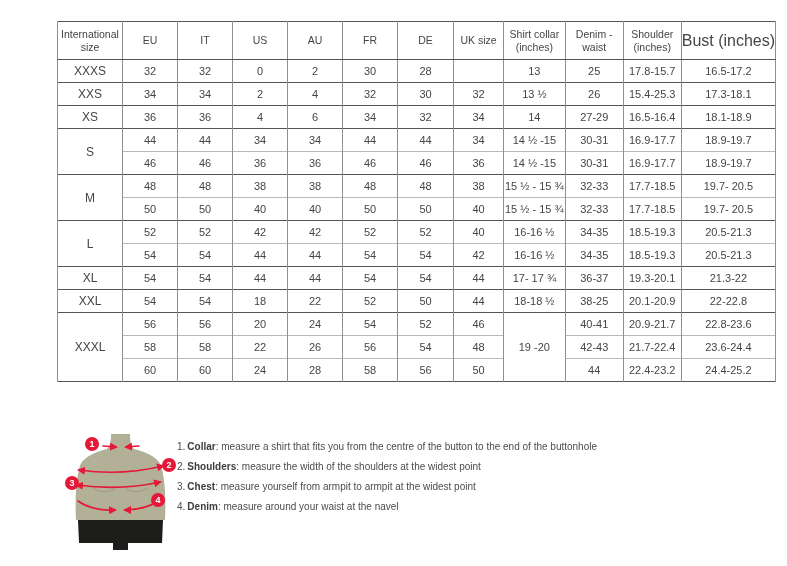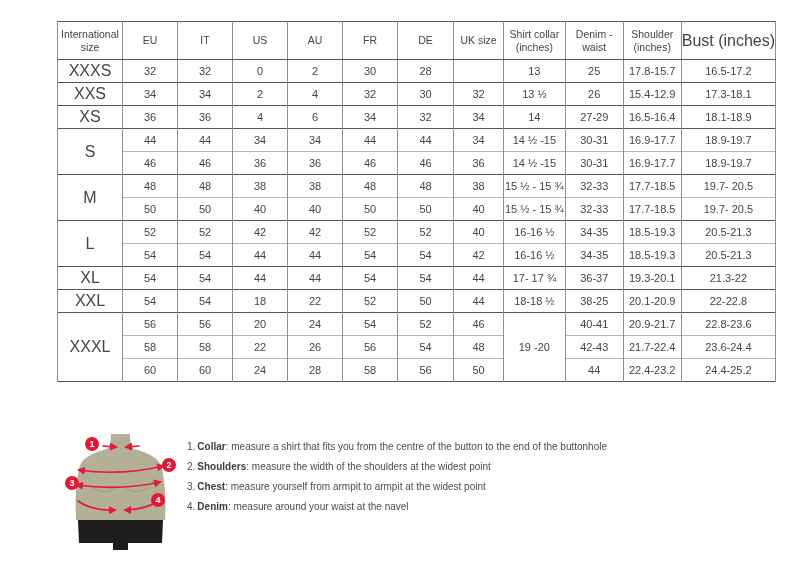--- a/index.html
+++ b/index.html
@@ -28,7 +28,7 @@
   table.size td{height:22px;font-size:11px;white-space:nowrap;}
   table.size tr.group-start td{border-top:1.5px solid #545454;}
   table.size tr.sub td{border-top:1px solid #b8b8b8;}
-  table.size td.label{font-size:16px;}
+  table.size td.label{font-size:12px;}
 
   
   .measure{position:absolute;left:58px;top:429px;width:620px;}

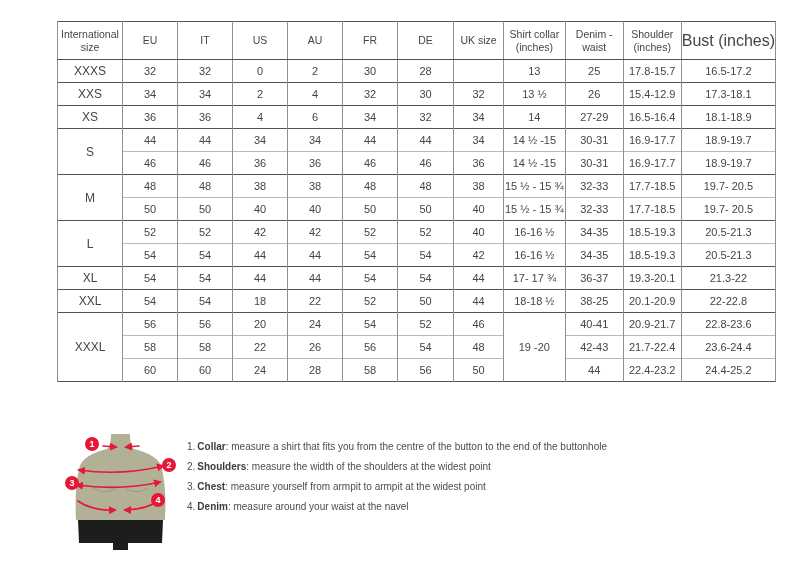--- a/index.html
+++ b/index.html
@@ -102,7 +102,7 @@
           <td>32</td>
           <td>13 ½</td>
           <td>26</td>
-          <td>15.4-12.9</td>
+          <td>15.4-25.3</td>
           <td>17.3-18.1</td>
         </tr>
         <tr class="group-start">

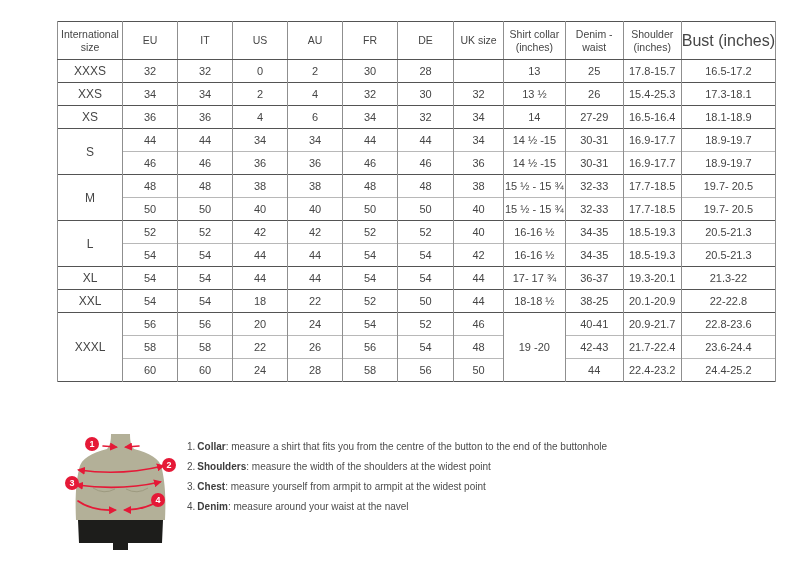--- a/index.html
+++ b/index.html
@@ -35,7 +35,7 @@
   .measure-title{font-size:10.5px;font-weight:bold;letter-spacing:.4px;color:#3c3c3c;}
   .measure-body{display:flex;margin-top:4px;}
   .mannequin-wrap{width:113px;height:119px;margin-left:6px;flex:0 0 auto;}
-  .steps{margin-left:10px;padding-top:8px;}
+  .steps{margin-left:0;padding-top:8px;}
   .measure-item{font-size:10px;color:#4d4d4d;margin-bottom:8.5px;line-height:1.15;}
   .measure-item b{color:#3d3d3d;}
   .measure-item .num{margin-right:2px;}

